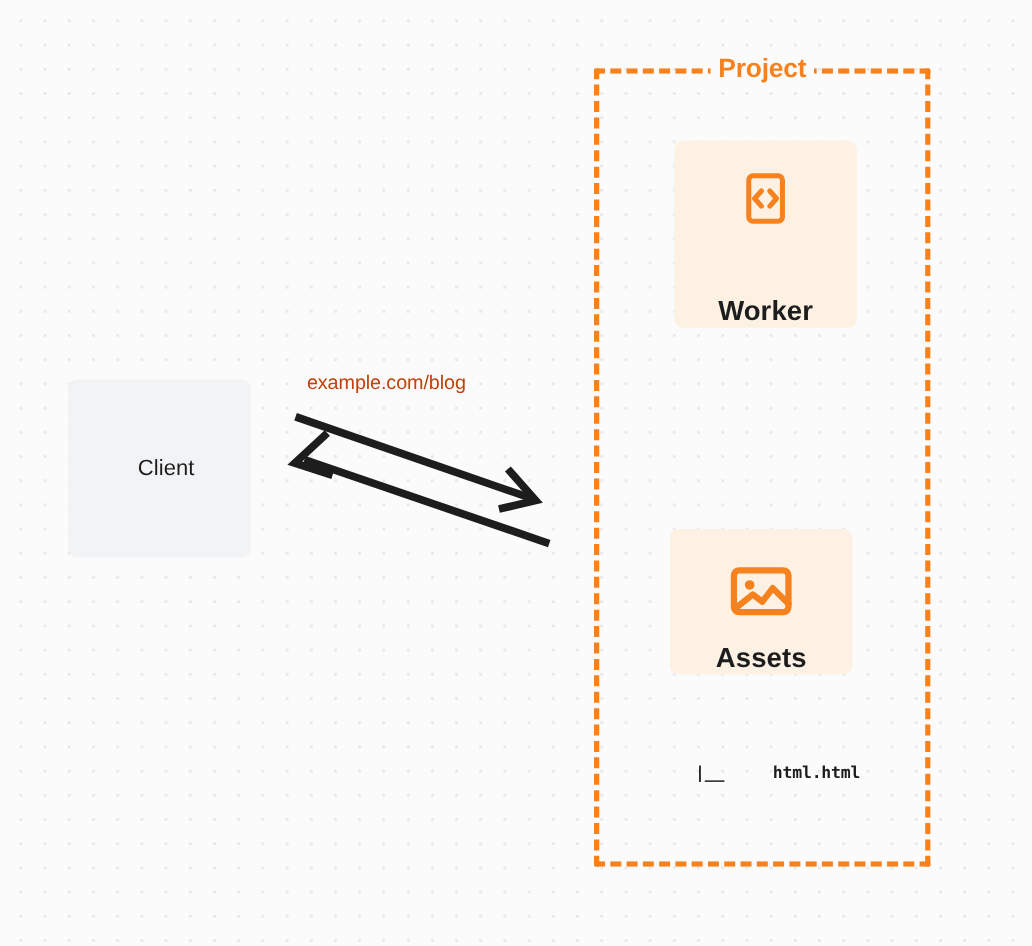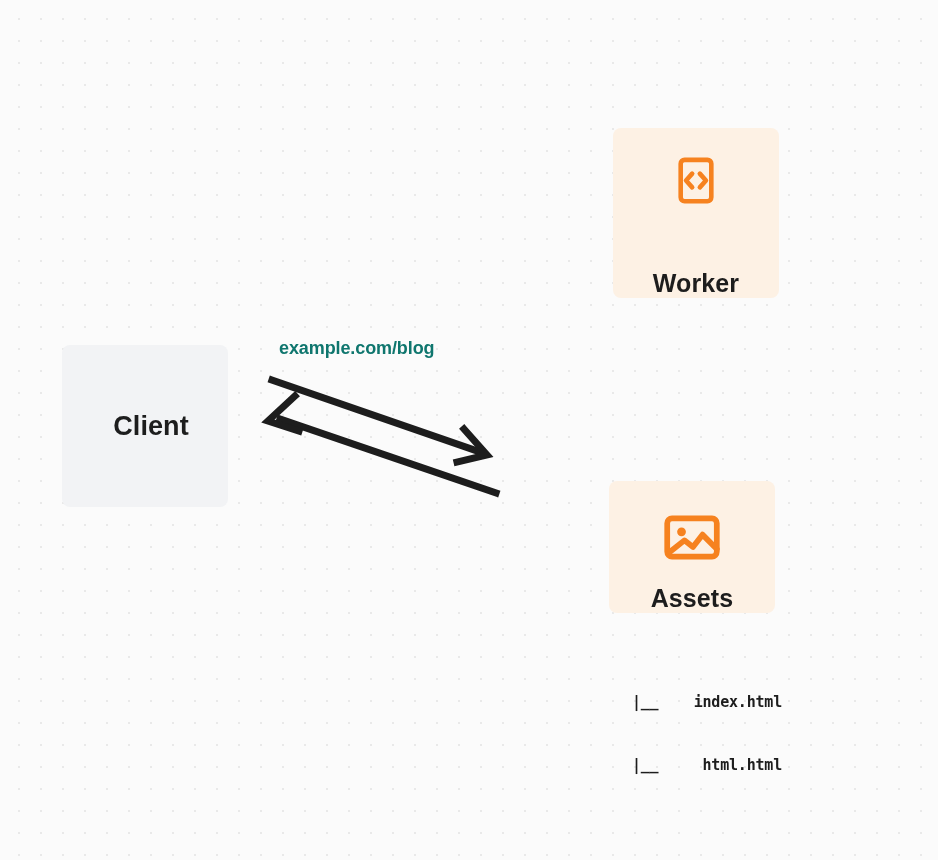--- a/index.html
+++ b/index.html
@@ -171,6 +171,9 @@
     </g>
   </svg>
 
+  <div class="project-box">
+    <div class="project-title">Project</div>
+  </div>
 
   <div class="card card-worker">
     <svg class="card-icon" viewBox="0 0 64 64">

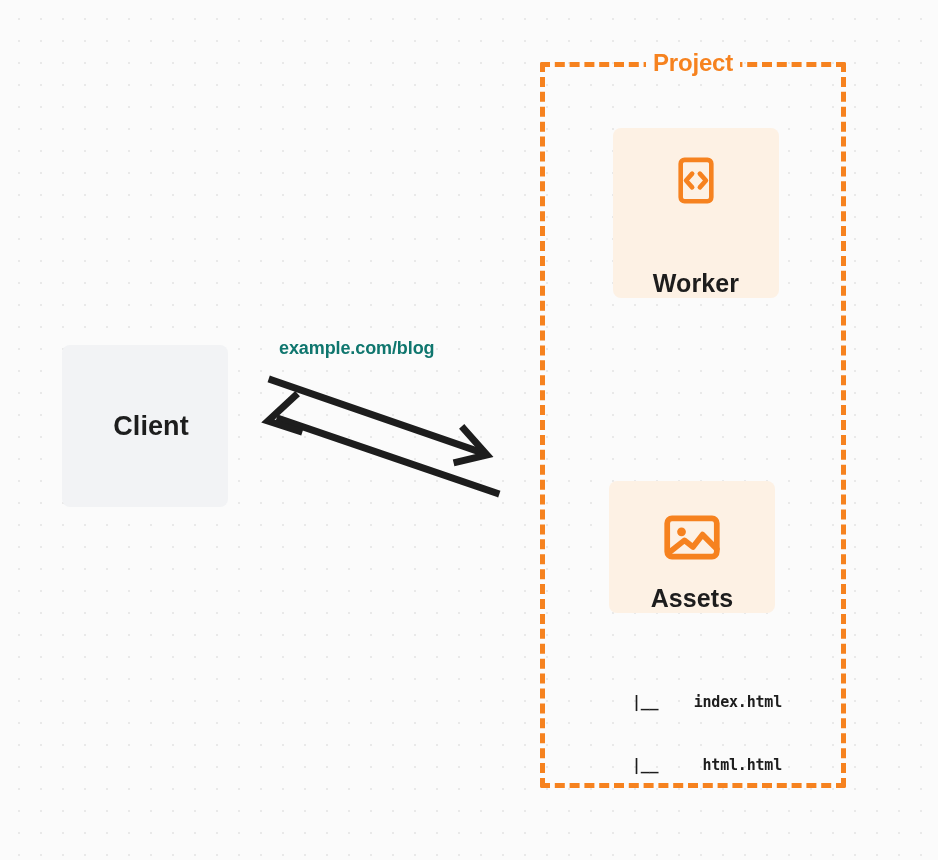--- a/index.html
+++ b/index.html
@@ -50,8 +50,8 @@
     left: 279px;
     top: 338px;
     font-size: 18px;
-    font-weight: bold;
-    color: #0f766e;
+    font-weight: normal;
+    color: #c2410c;
     letter-spacing: -0.1px;
     white-space: nowrap;
   }

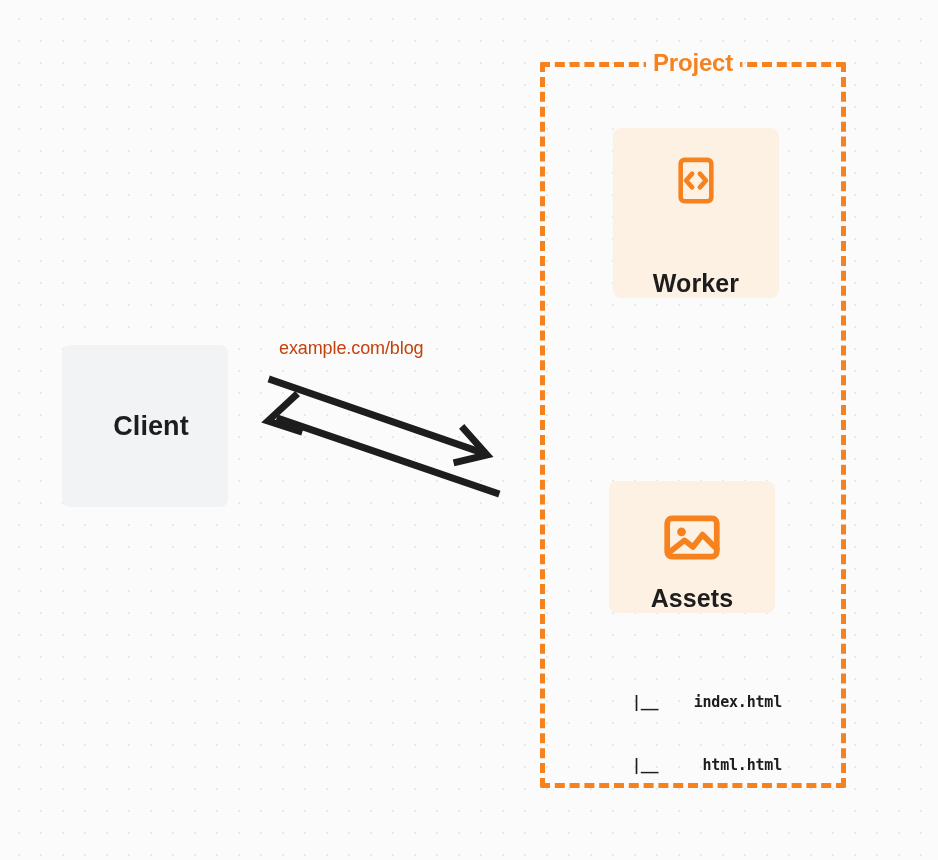--- a/index.html
+++ b/index.html
@@ -37,8 +37,8 @@
     justify-content: center;
   }
   .client-label {
-    font-size: 27px;
-    font-weight: bold;
+    font-size: 20px;
+    font-weight: normal;
     color: #1d1d1d;
     letter-spacing: 0.1px;
     margin-left: 12px;

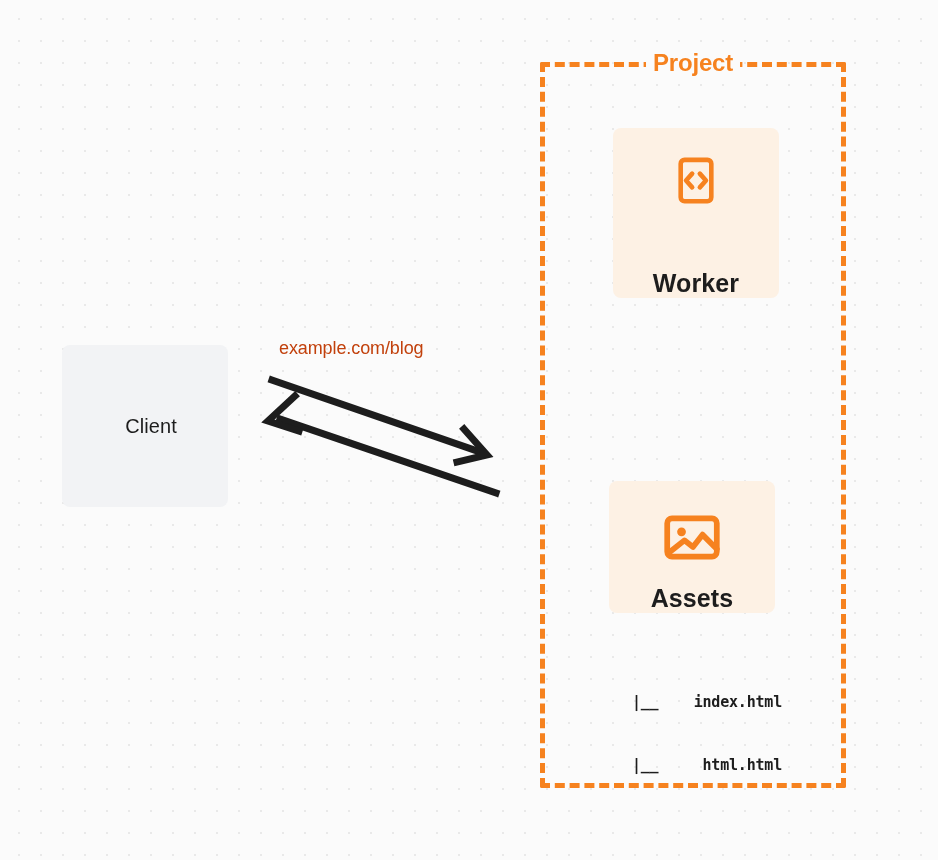--- a/index.html
+++ b/index.html
@@ -194,7 +194,6 @@
   </div>
 
   <div class="file-tree">
-    <div>|__    index.html</div>
     <div>|__     html.html</div>
     
   </div>

